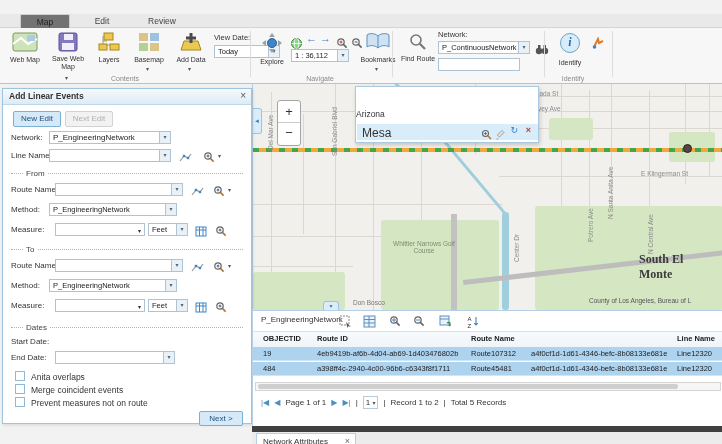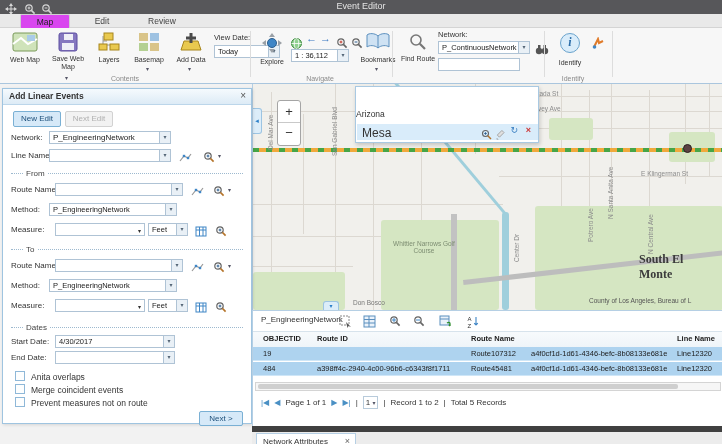--- a/index.html
+++ b/index.html
@@ -56,23 +56,6 @@
 
 <div class="app">
 
-  <div class="titlebar">
-    <span class="tbi" style="left:5px"><svg width="12" height="12">
-          <path d="M6 0 L8 3 H4 Z M6 12 L4 9 H8 Z M0 6 L3 4 V8 Z M12 6 L9 8 V4 Z" fill="#d8d8d8"></path>
-          <path d="M6 2 V10 M2 6 H10" stroke="#d8d8d8" stroke-width="1"></path>
-        </svg></span>
-    <span class="tbi" style="left:24px"><svg width="12" height="12">
-          <circle cx="5" cy="5" r="3.2" fill="none" stroke="#d4d4d4" stroke-width="1.2"></circle>
-          <line x1="7.4" y1="7.4" x2="10.6" y2="10.6" stroke="#d4d4d4" stroke-width="1.6"></line>
-          <path d="M3.6 5 H6.4 M5 3.6 V6.4" stroke="#d4d4d4" stroke-width="1"></path>
-        </svg></span>
-    <span class="tbi" style="left:41px"><svg width="12" height="12">
-          <circle cx="5" cy="5" r="3.2" fill="none" stroke="#d4d4d4" stroke-width="1.2"></circle>
-          <line x1="7.4" y1="7.4" x2="10.6" y2="10.6" stroke="#d4d4d4" stroke-width="1.6"></line>
-          <path d="M3.6 5 H6.4" stroke="#d4d4d4" stroke-width="1"></path>
-        </svg></span>
-    <span class="title">Event Editor</span>
-  </div>
 
   <div class="tabstrip">
     <div class="tab active" style="left:20px;width:50px">Map</div>

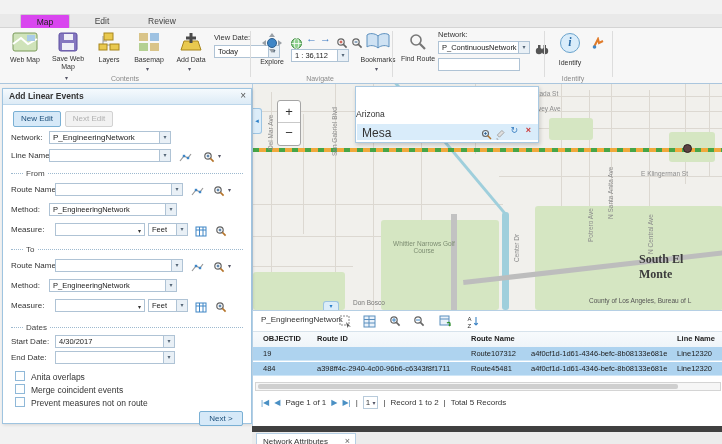--- a/index.html
+++ b/index.html
@@ -13,7 +13,7 @@
   
   .tabstrip{position:absolute;left:0;top:14px;width:722px;height:14px;background:#e9e9e9;border-bottom:1px solid #d4d4d4}
   .tab{position:absolute;top:0;height:14px;line-height:14px;font-size:8.5px;color:#444;text-align:center}
-  .tab.active{background:#d946ef;border:1px solid #cfcfcf;border-bottom:none;border-radius:2px 2px 0 0;color:#222}
+  .tab.active{background:#737373;border:1px solid #cfcfcf;border-bottom:none;border-radius:2px 2px 0 0;color:#222}
   
   .ribbon{position:absolute;left:0;top:28px;width:722px;height:56px;background:#f7f7f7;border-bottom:1px solid #aac6de}
   .rlbl{position:absolute;font-size:7px;color:#333;text-align:center;line-height:1.15}

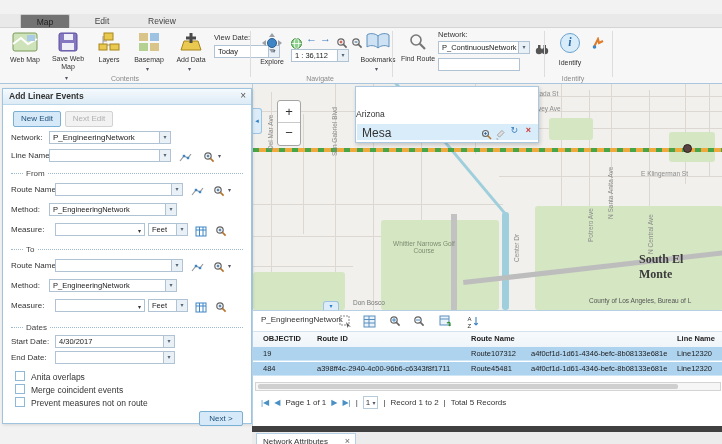--- a/index.html
+++ b/index.html
@@ -397,10 +397,6 @@
         <span>Dates</span>
       </div>
     <div class="plabel" style="left:8px;top:248px">Start Date:</div>
-    <div class="combo" style="left:52px;top:246px;width:120px;height:13px">
-      <span class="txt">4/30/2017</span>
-        <span class="cbc">▾</span>
-    </div>
     <div class="plabel" style="left:8px;top:264px">End Date:</div>
     <div class="combo" style="left:52px;top:262px;width:120px;height:13px">
       <span class="txt"></span>

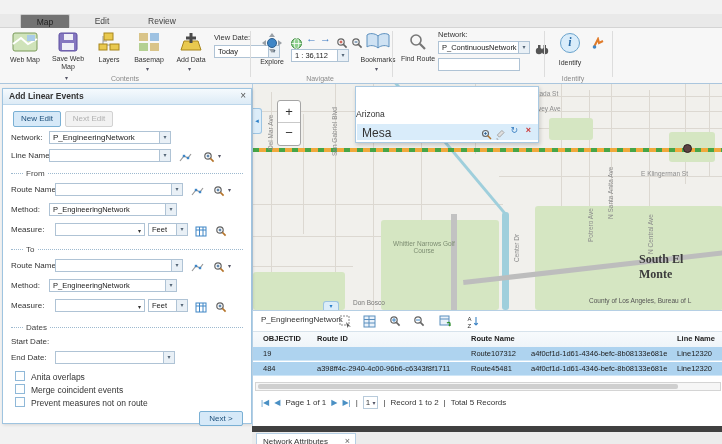--- a/index.html
+++ b/index.html
@@ -456,6 +456,7 @@
 
     <div class="trow" style="top:36px">
       <span class="cell" style="left:10px;width:50px">19</span>
+      <span class="cell" style="left:64px;width:150px">4eb9419b-af6b-4d04-ab69-1d403476802b</span>
       <span class="cell" style="left:218px;width:56px">Route107312</span>
       <span class="cell" style="left:278px;width:144px">a4f0cf1d-1d61-4346-befc-8b08133e681e</span>
       <span class="cell" style="left:424px;width:44px">Line12320</span>

